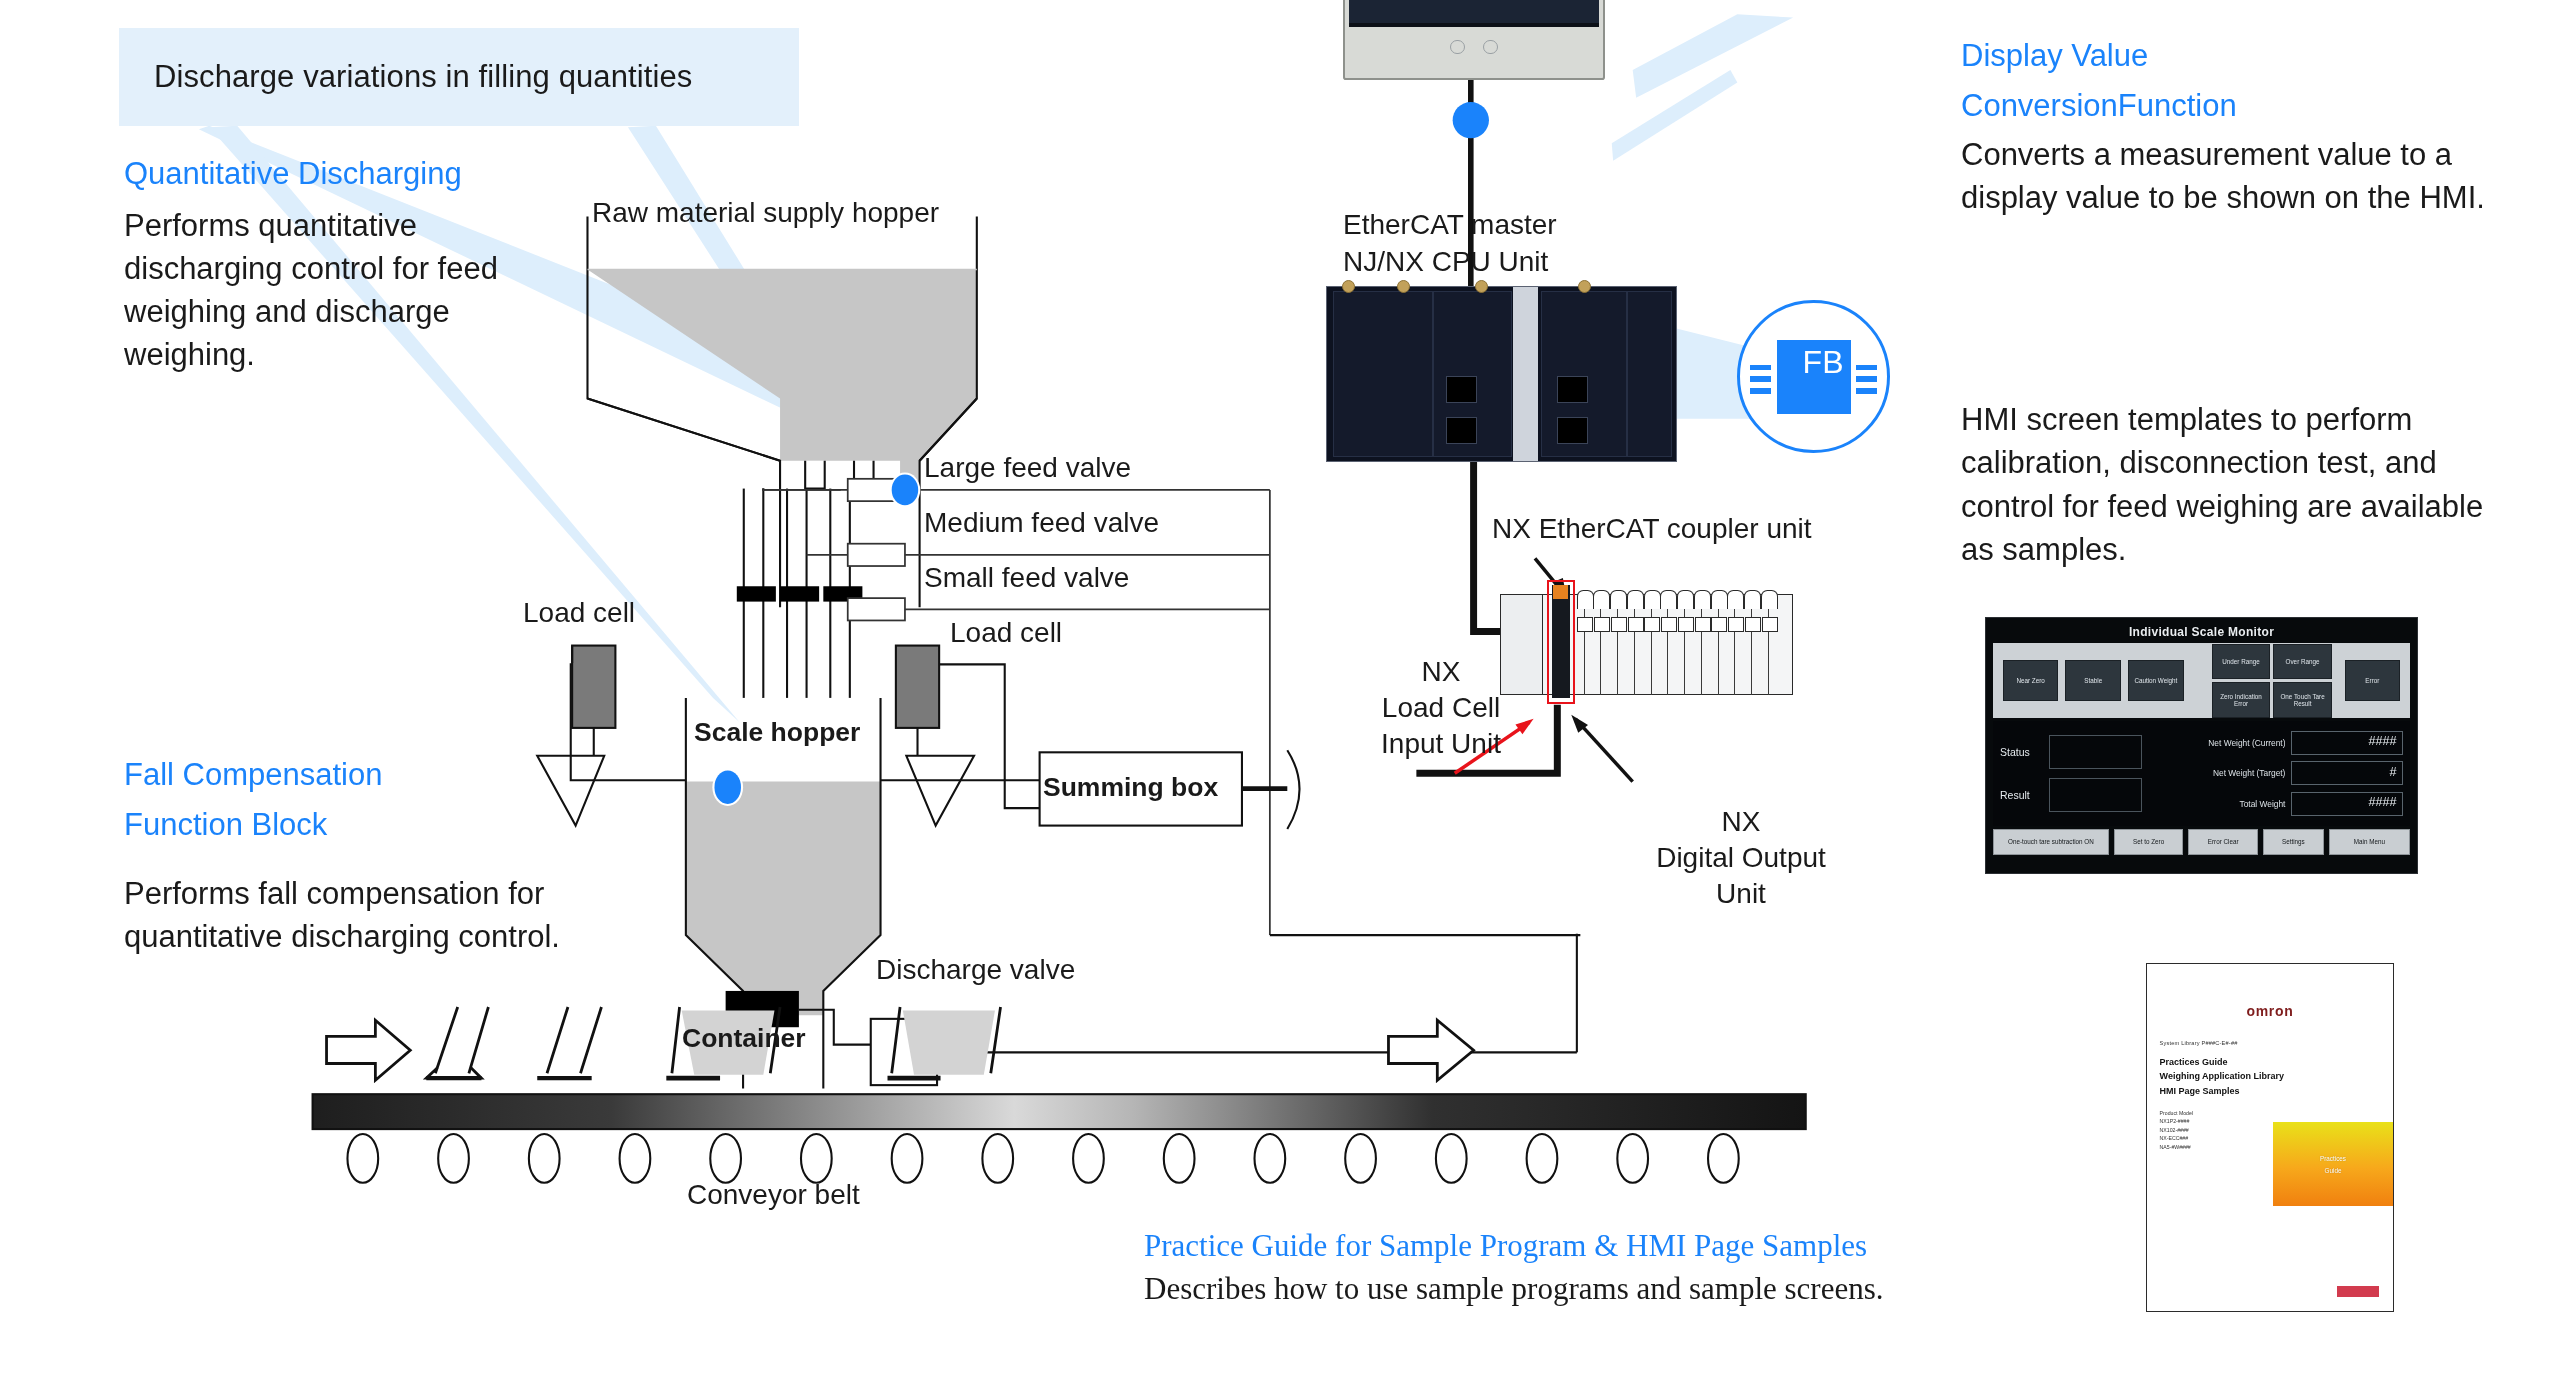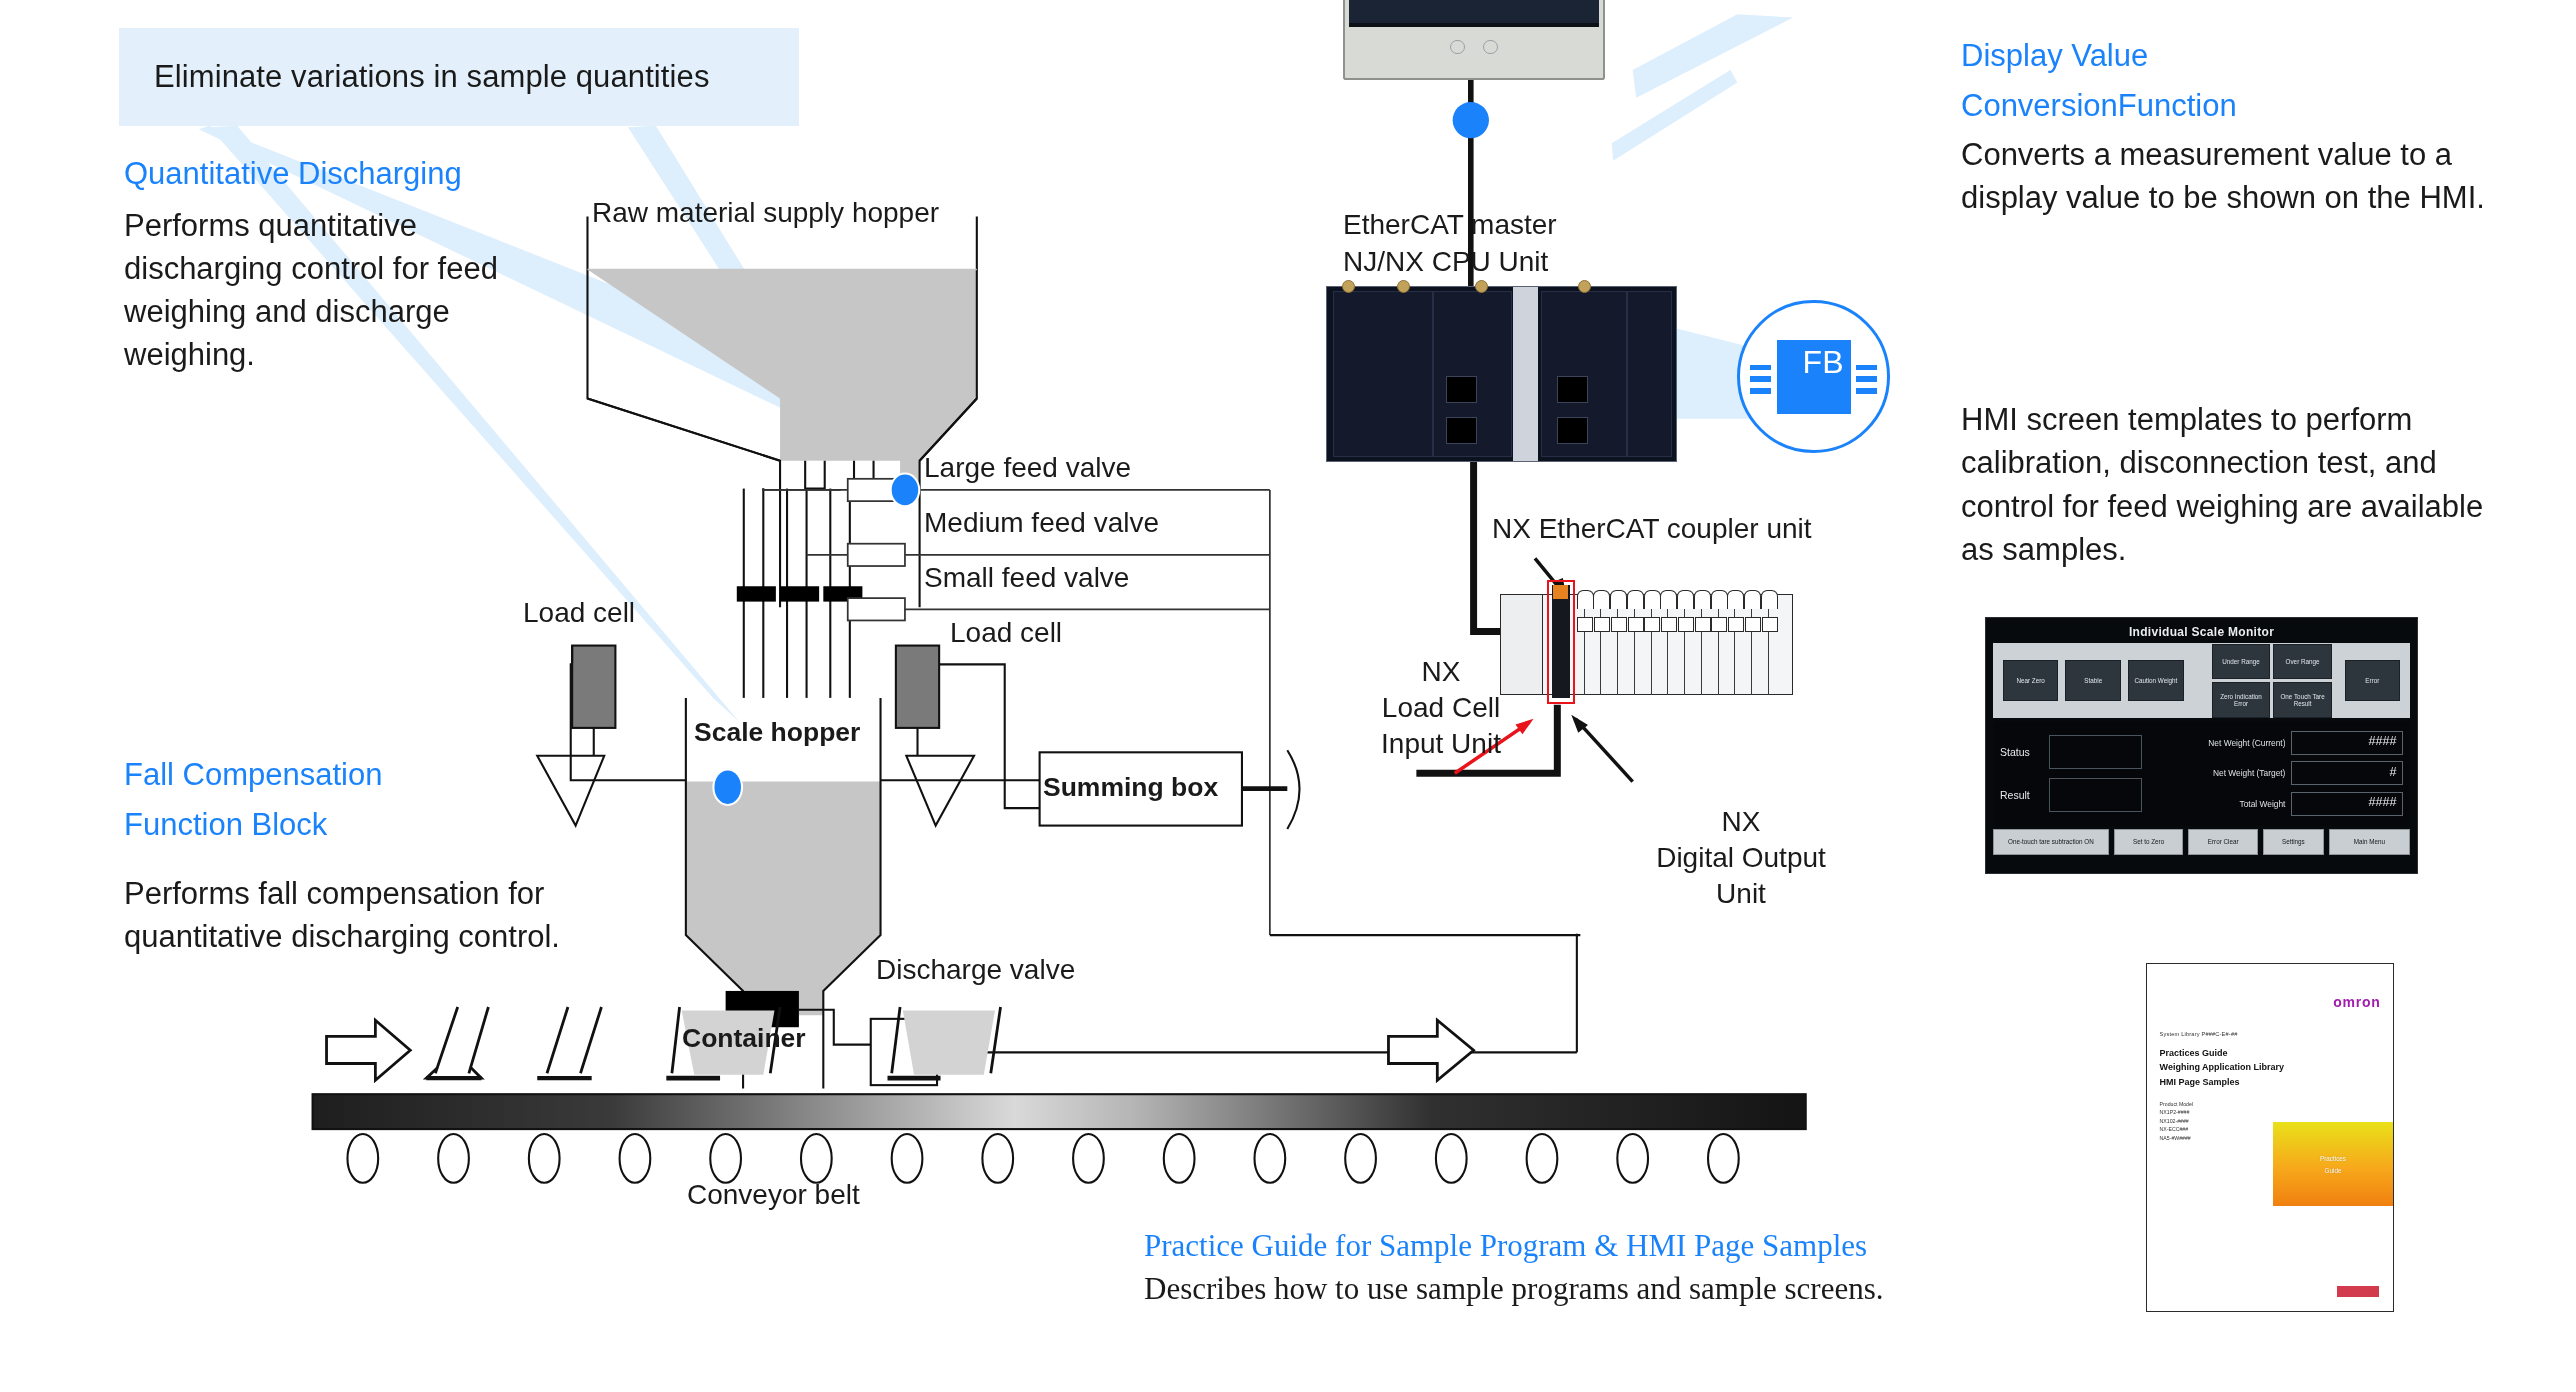--- a/index.html
+++ b/index.html
@@ -337,7 +337,7 @@
 </svg>
 
 <div id="callout-banner" class="abs">
-  <span>Eliminate variations in sample quantities</span>
+  <span>Discharge variations in filling quantities</span>
 </div>
 
 <div id="qd-block" class="abs txt">

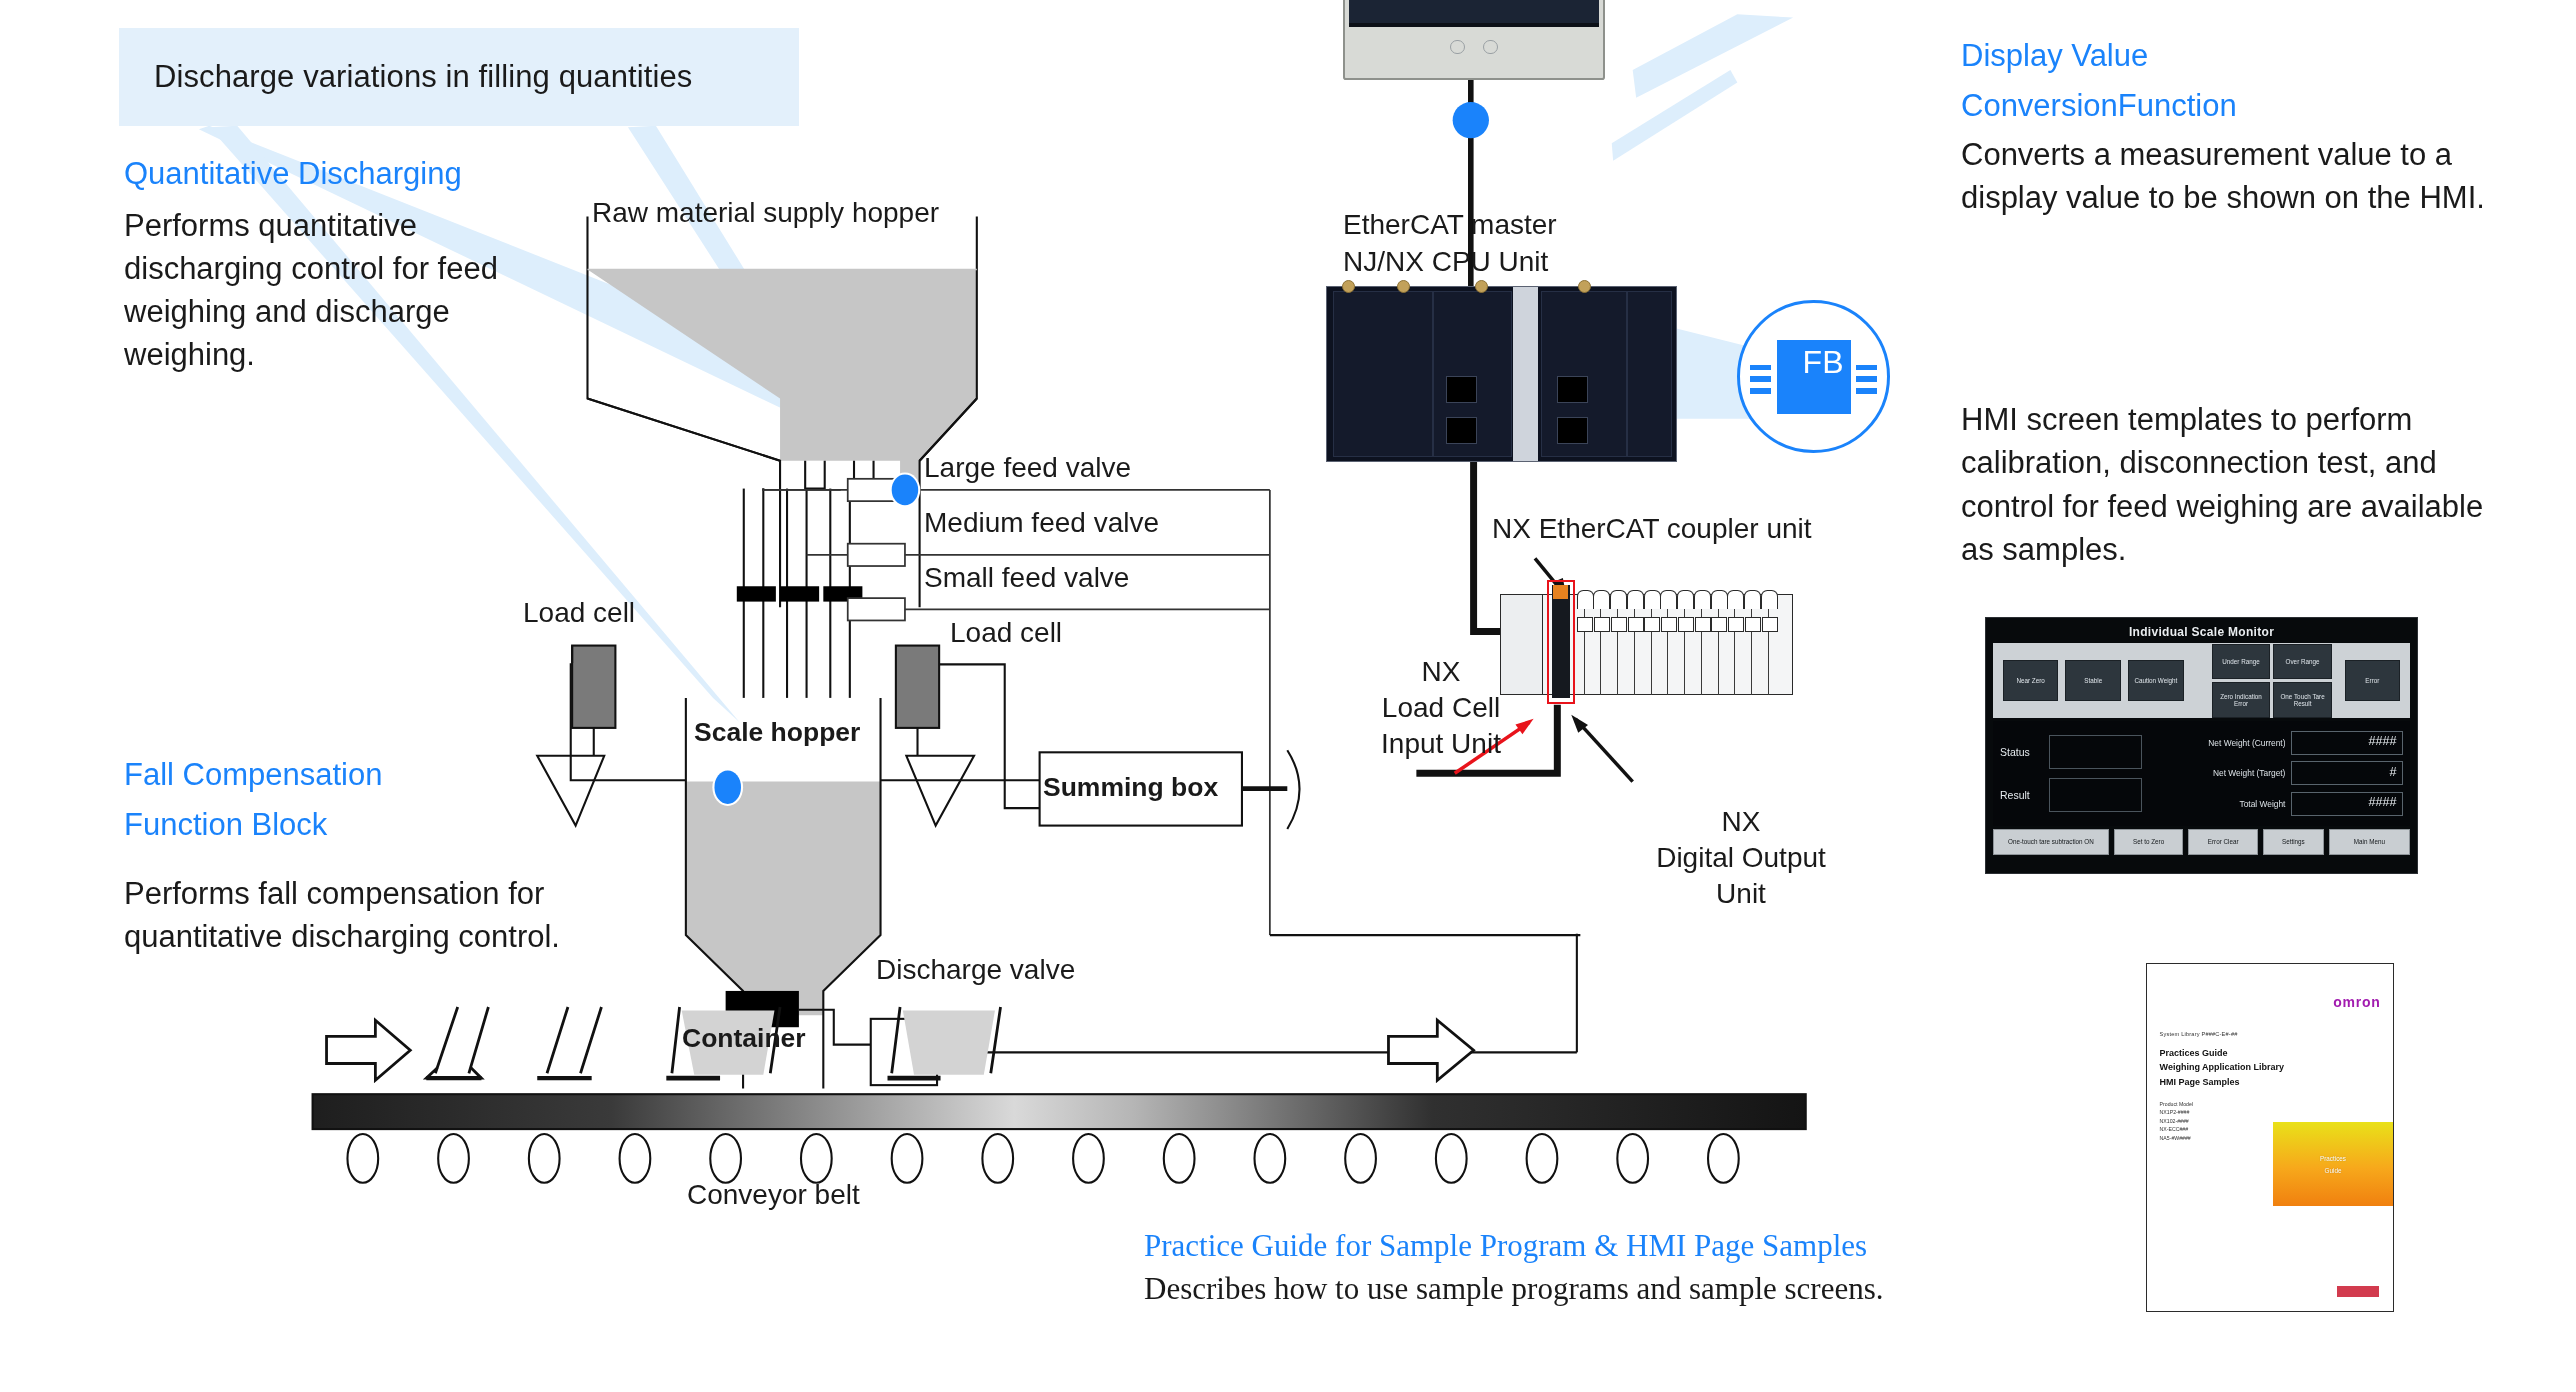--- a/index.html
+++ b/index.html
@@ -109,8 +109,8 @@
   
   #guide-cover{left:2146px;top:963px;width:248px;height:349px;background:#fff;
     border:0.7px solid #2b2b2b;box-sizing:border-box;padding:11px 12.6px;}
-  #guide-cover .omron{text-align:right;color:#a21caf;font-size:14px;font-weight:700;
-    letter-spacing:0.7px;margin-top:19px;}
+  #guide-cover .omron{text-align:center;color:#7f1d1d;font-size:14px;font-weight:700;
+    letter-spacing:0.7px;margin-top:28px;}
   #guide-cover .sml{color:#333;font-size:5.6px;margin-top:21px;letter-spacing:0.2px;}
   #guide-cover .gtitle{font-size:9px;font-weight:700;color:#111;margin-top:9.8px;line-height:1.45;}
   #guide-cover .models{font-size:5.2px;color:#333;margin-top:11px;line-height:1.65;}

